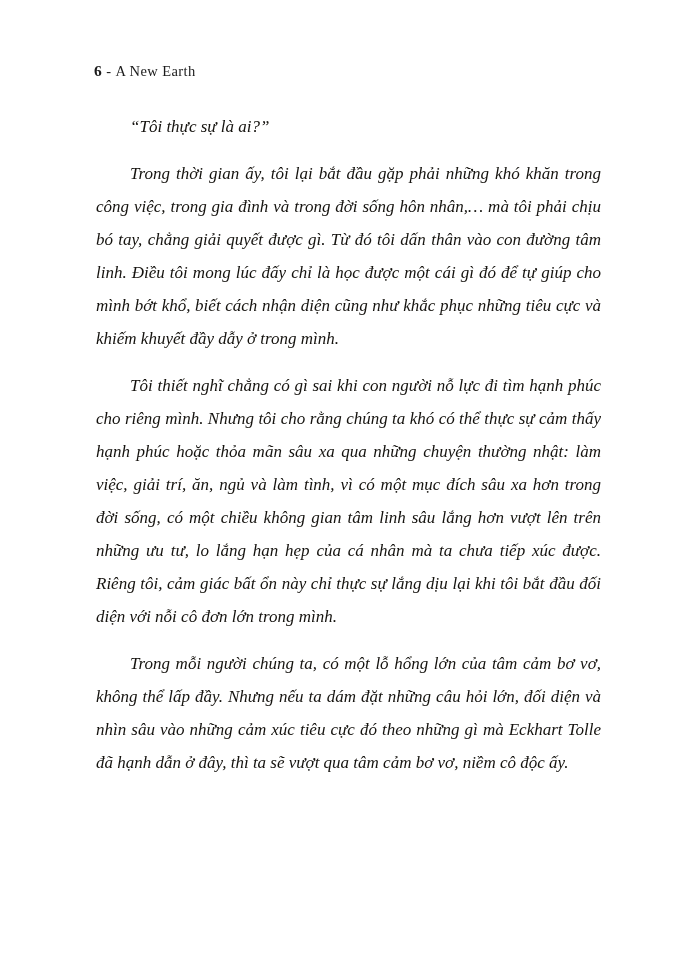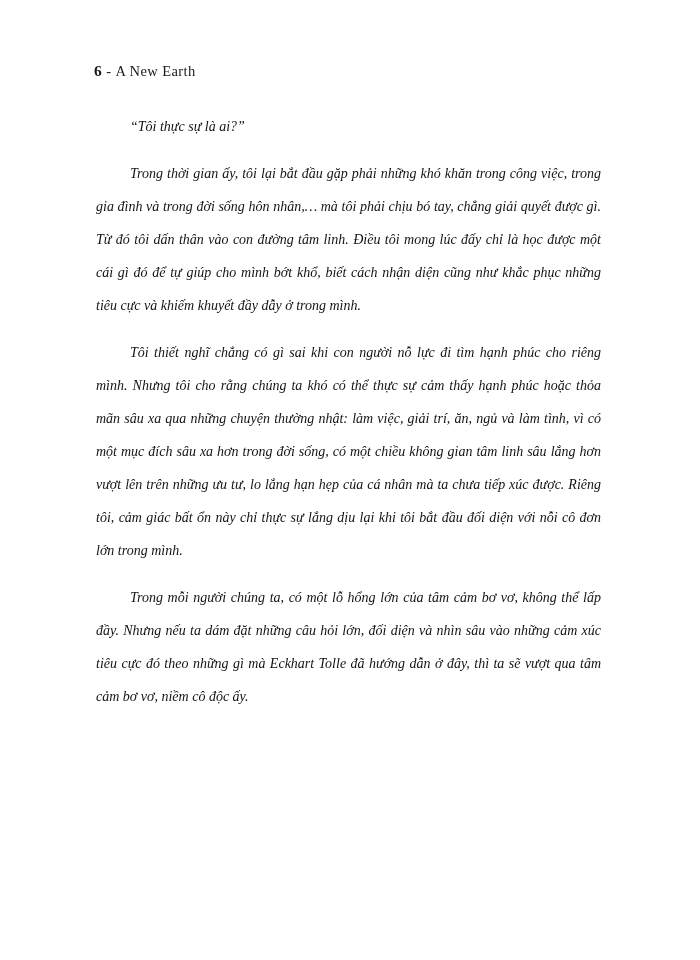--- a/index.html
+++ b/index.html
@@ -50,7 +50,7 @@
   p.para {
     margin: 0 0 0 0;
     font-style: italic;
-    font-size: 14px;
+    font-size: 17px;
     line-height: 33px;
     text-align: justify;
     text-indent: 34px;

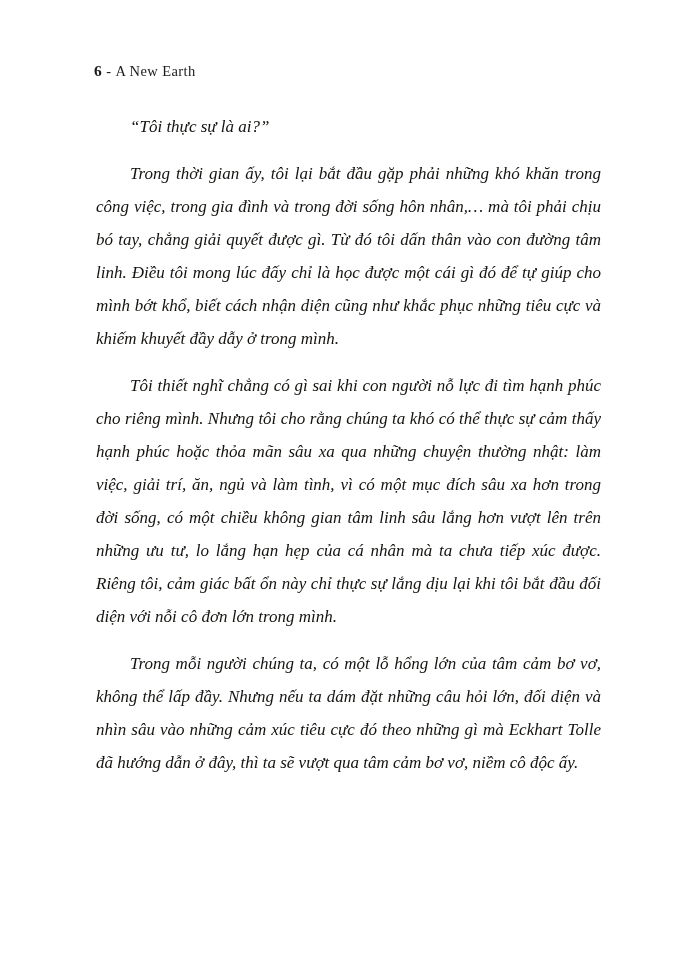--- a/index.html
+++ b/index.html
@@ -82,7 +82,7 @@
     <p class="para quote">“Tôi thực sự là ai?”</p>
     <p class="para gap-before">Trong thời gian ấy, tôi lại bắt đầu gặp phải những khó khăn trong công việc, trong gia đình và trong đời sống hôn nhân,… mà tôi phải chịu bó tay, chẳng giải quyết được gì. Từ đó tôi dấn thân vào con đường tâm linh. Điều tôi mong lúc đấy chỉ là học được một cái gì đó để tự giúp cho mình bớt khổ, biết cách nhận diện cũng như khắc phục những tiêu cực và khiếm khuyết đầy dẫy ở trong mình.</p>
     <p class="para gap-before">Tôi thiết nghĩ chẳng có gì sai khi con người nỗ lực đi tìm hạnh phúc cho riêng mình. Nhưng tôi cho rằng chúng ta khó có thể thực sự cảm thấy hạnh phúc hoặc thỏa mãn sâu xa qua những chuyện thường nhật: làm việc, giải trí, ăn, ngủ và làm tình, vì có một mục đích sâu xa hơn trong đời sống, có một chiều không gian tâm linh sâu lắng hơn vượt lên trên những ưu tư, lo lắng hạn hẹp của cá nhân mà ta chưa tiếp xúc được. Riêng tôi, cảm giác bất ổn này chỉ thực sự lắng dịu lại khi tôi bắt đầu đối diện với nỗi cô đơn lớn trong mình.</p>
-    <p class="para gap-before">Trong mỗi người chúng ta, có một lỗ hổng lớn của tâm cảm bơ vơ, không thể lấp đầy. Nhưng nếu ta dám đặt những câu hỏi lớn, đối diện và nhìn sâu vào những cảm xúc tiêu cực đó theo những gì mà Eckhart Tolle đã hướng dẫn ở đây, thì ta sẽ vượt qua tâm cảm bơ vơ, niềm cô độc ấy.</p>
+    <p class="para gap-before">Trong mỗi người chúng ta, có một lỗ hổng lớn của tâm cảm bơ vơ, không thể lấp đầy. Nhưng nếu ta dám đặt những câu hỏi lớn, đối diện và nhìn sâu vào những cảm xúc tiêu cực đó theo những gì mà Eckhart Tolle đã hạnh dẫn ở đây, thì ta sẽ vượt qua tâm cảm bơ vơ, niềm cô độc ấy.</p>
   </div>
 
 </div>

